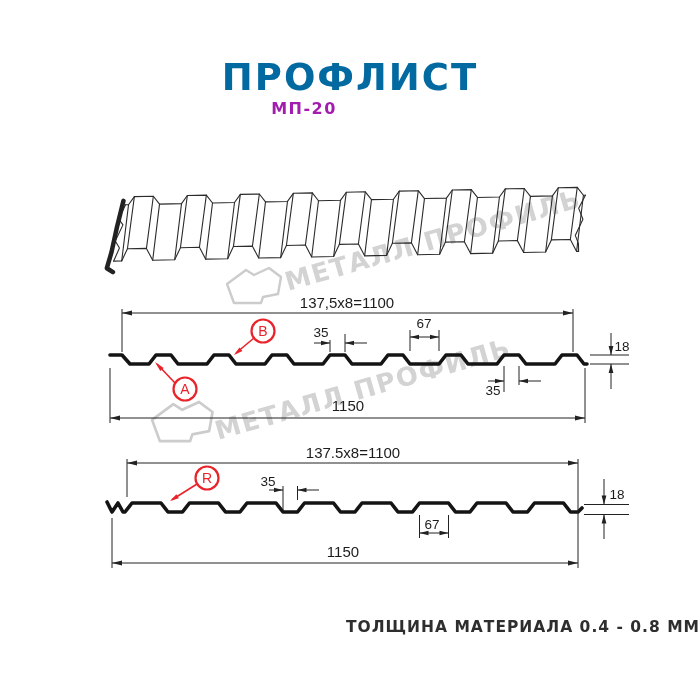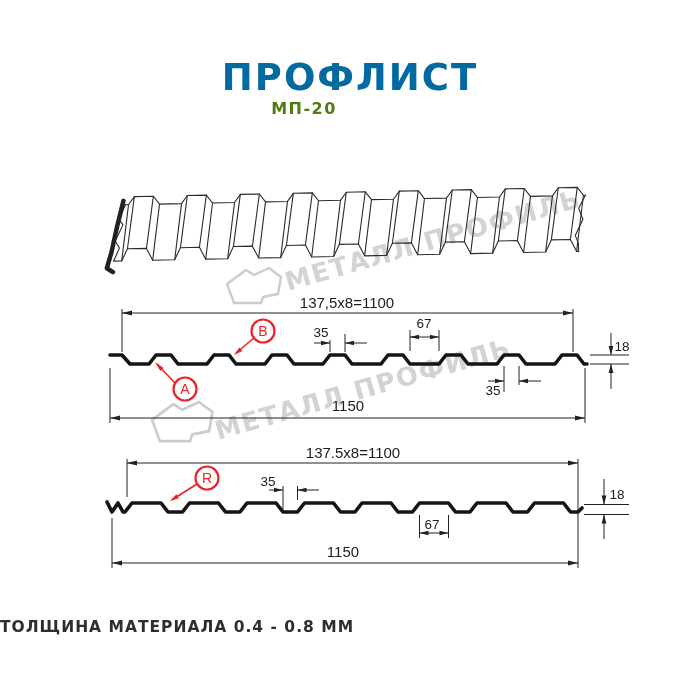--- a/index.html
+++ b/index.html
@@ -10,7 +10,7 @@
          letter-spacing:2px;color:#0369a1;}
   .subtitle{position:absolute;top:99px;left:0;width:608px;text-align:center;
          font-family:"DejaVu Sans",sans-serif;font-weight:700;font-size:16px;
-         letter-spacing:1.5px;color:#4d7c0f;}
+         letter-spacing:1.5px;color:#a21caf;}
   .caption{position:absolute;top:618px;left:0;width:700px;text-align:left;
          font-family:"DejaVu Sans",sans-serif;font-weight:700;font-size:15.5px;
          letter-spacing:1px;color:#2e2e2e;}

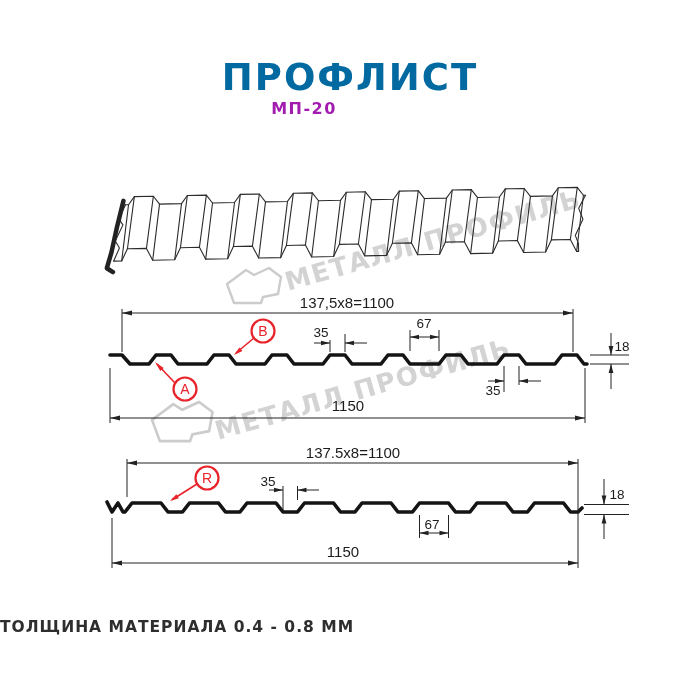--- a/index.html
+++ b/index.html
@@ -11,7 +11,7 @@
   .subtitle{position:absolute;top:99px;left:0;width:608px;text-align:center;
          font-family:"DejaVu Sans",sans-serif;font-weight:700;font-size:16px;
          letter-spacing:1.5px;color:#a21caf;}
-  .caption{position:absolute;top:618px;left:0;width:700px;text-align:left;
+  .caption{position:absolute;top:618px;left:0;width:700px;text-align:right;
          font-family:"DejaVu Sans",sans-serif;font-weight:700;font-size:15.5px;
          letter-spacing:1px;color:#2e2e2e;}
   svg{position:absolute;left:0;top:0;}

